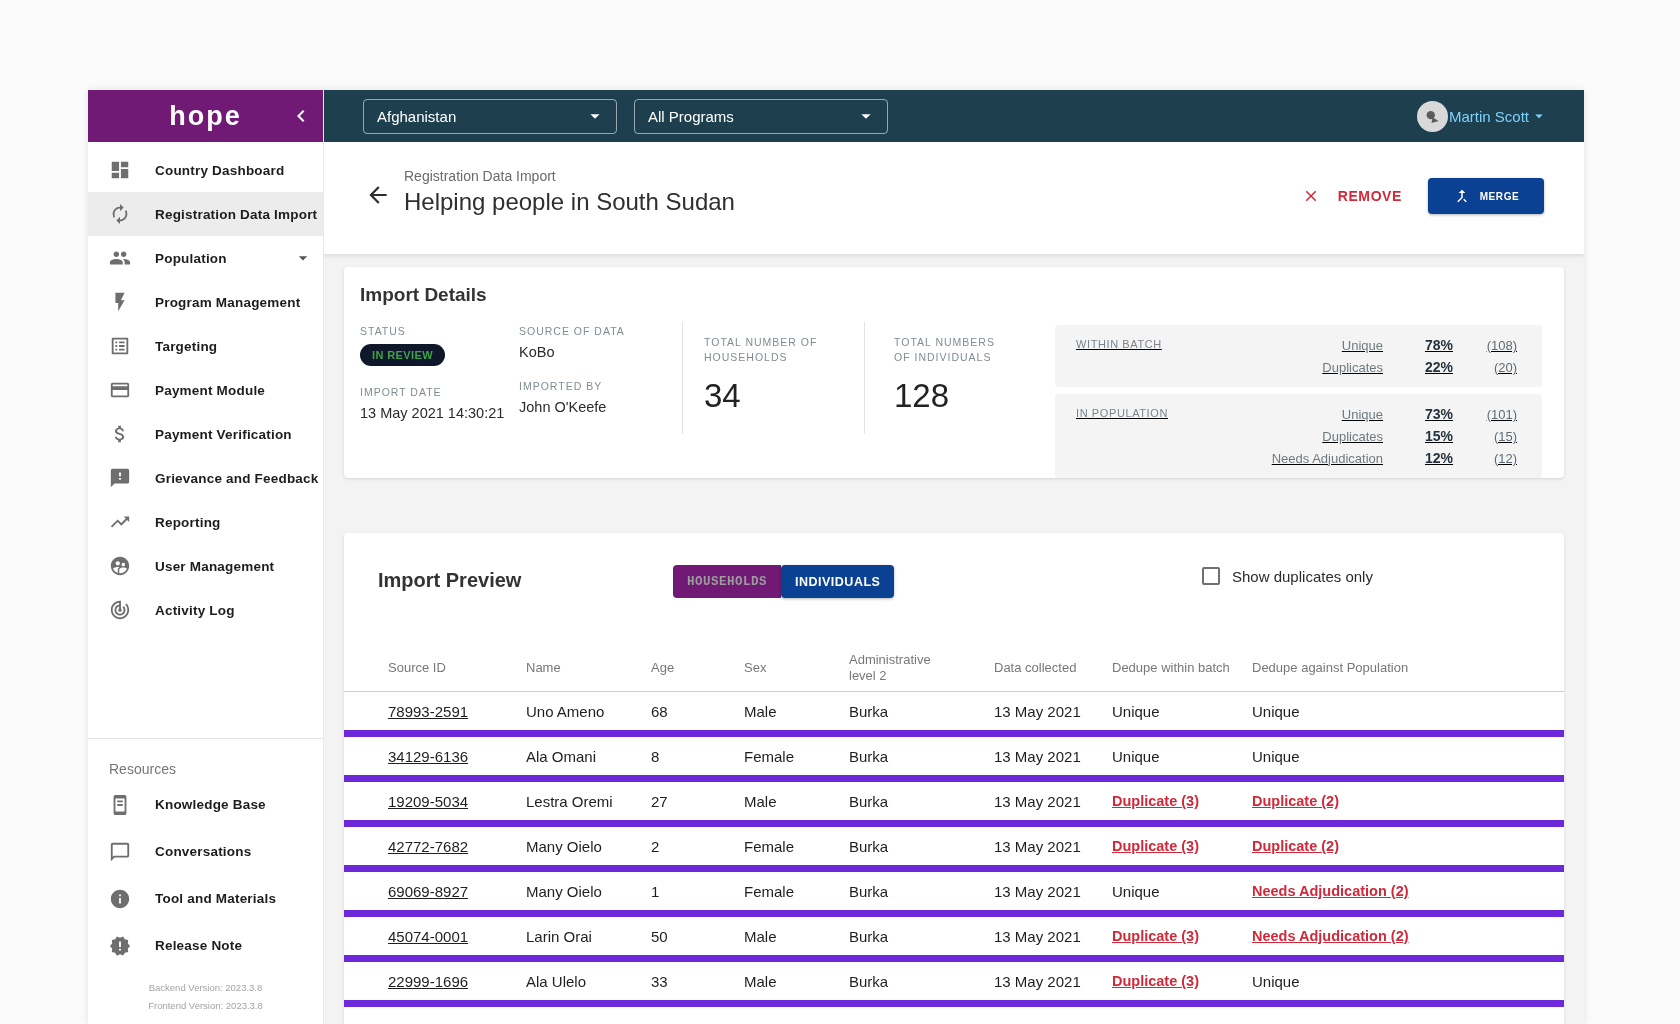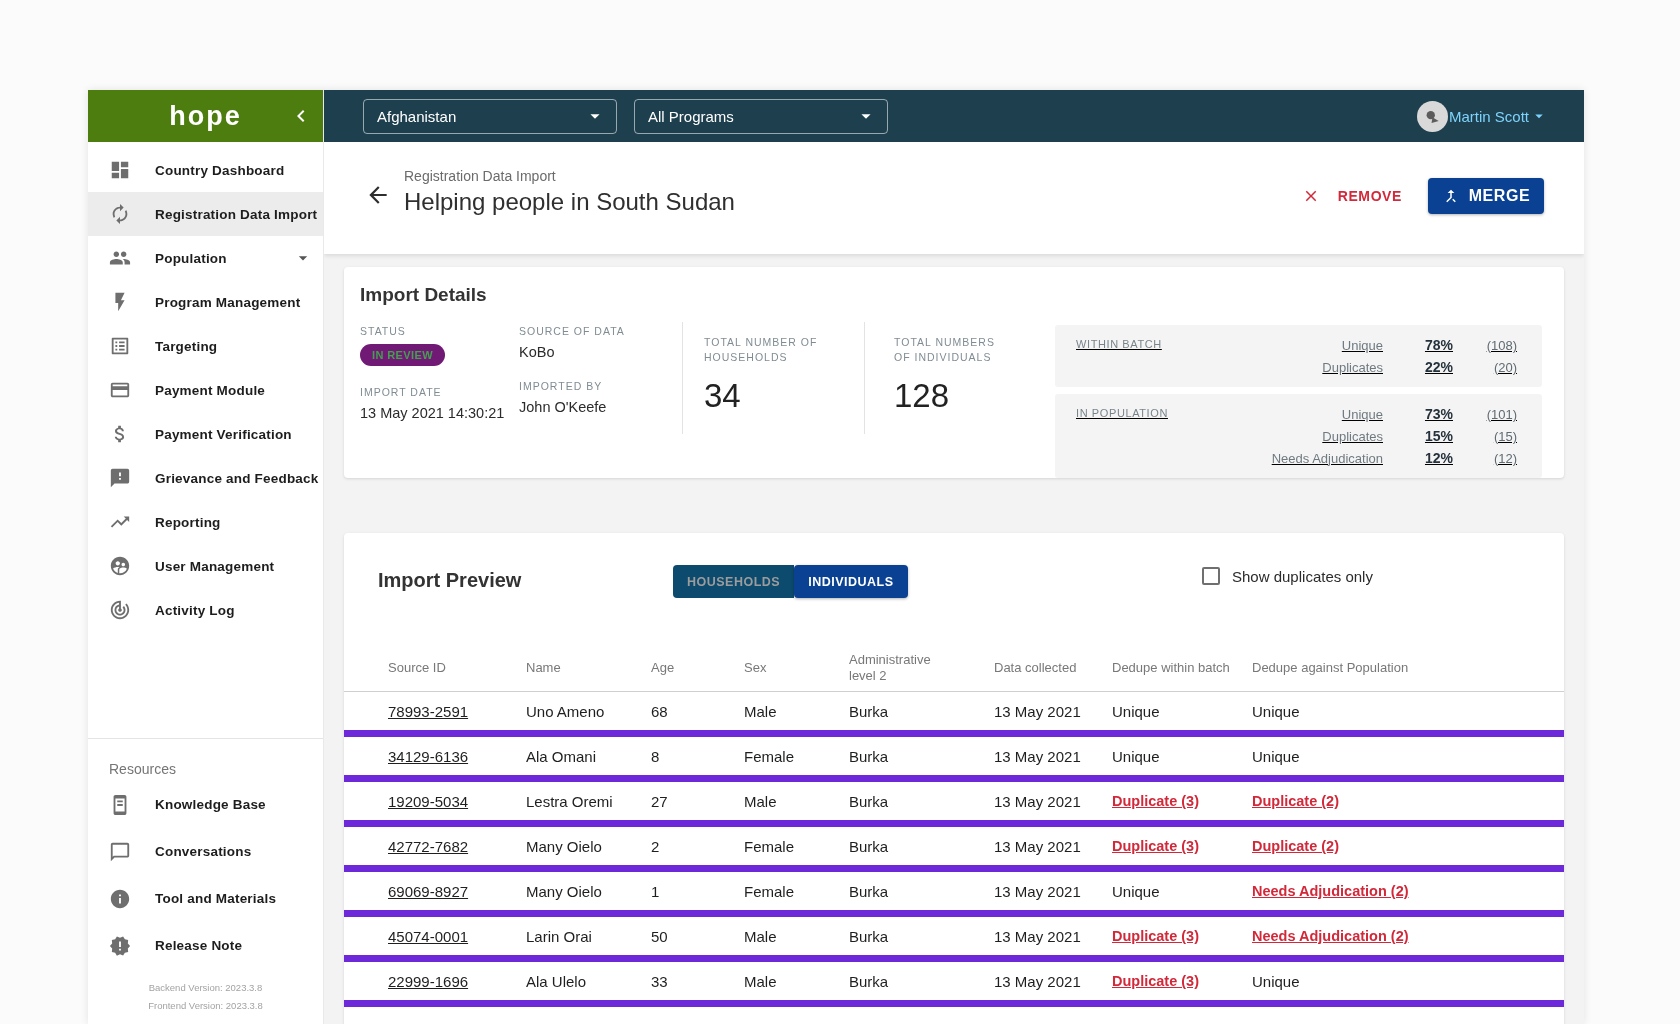--- a/index.html
+++ b/index.html
@@ -9,7 +9,7 @@
 
   
   .sidebar { position:absolute; left:0; top:0; bottom:0; width:236px; background:#fff; border-right:1px solid #e9e9e9; z-index:5; }
-  .logo-bar { height:52px; background:#4d7c0f; display:flex; align-items:center; justify-content:center; position:relative; }
+  .logo-bar { height:52px; background:#701a75; display:flex; align-items:center; justify-content:center; position:relative; }
   .logo { color:#fff; font-size:27px; font-weight:bold; letter-spacing:2px; }
   .collapse-btn { position:absolute; right:10px; top:14px; color:#fff; width:24px; height:24px; }
   .side-nav { padding-top:6px; }

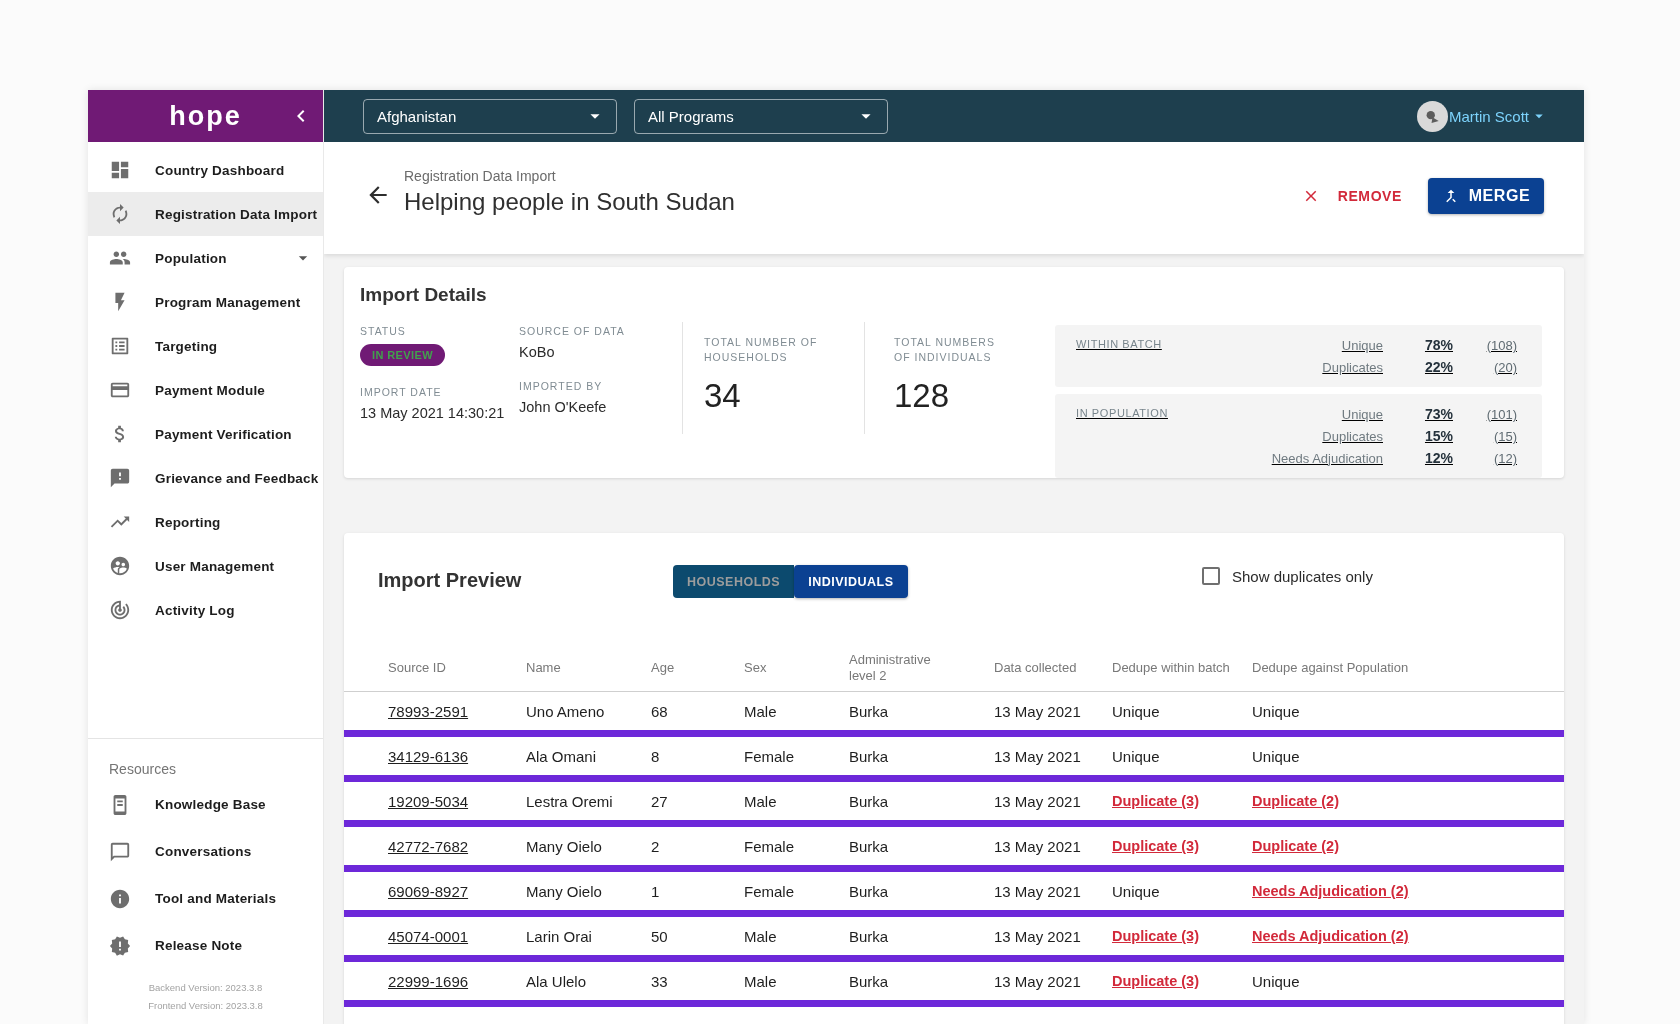--- a/index.html
+++ b/index.html
@@ -38,7 +38,7 @@
   .page-title { position:absolute; left:80px; top:46px; font-size:24px; font-weight:normal; color:#2f2f2f; }
   .header-actions { position:absolute; right:40px; top:36px; height:36px; display:flex; align-items:center; gap:26px; }
   .remove-btn { display:flex; align-items:center; gap:18px; color:#d2293a; font-size:14px; font-weight:bold; letter-spacing:.6px; cursor:pointer; }
-  .merge-btn { width:116px; height:36px; background:#0b4192; border:none; border-radius:4px; color:#fff; font-size:16px; font-weight:bold; letter-spacing:.6px; display:flex; align-items:center; justify-content:center; gap:9px; cursor:pointer; font-family:inherit; box-shadow:0 1px 3px rgba(0,0,0,.3); }
+  .merge-btn { width:116px; height:36px; background:#0b4192; border:none; border-radius:4px; color:#fff; font-size:10px; font-weight:bold; letter-spacing:.6px; display:flex; align-items:center; justify-content:center; gap:9px; cursor:pointer; font-family:inherit; box-shadow:0 1px 3px rgba(0,0,0,.3); }
 
   
   .content { position:absolute; left:236px; right:0; top:164px; bottom:0; }

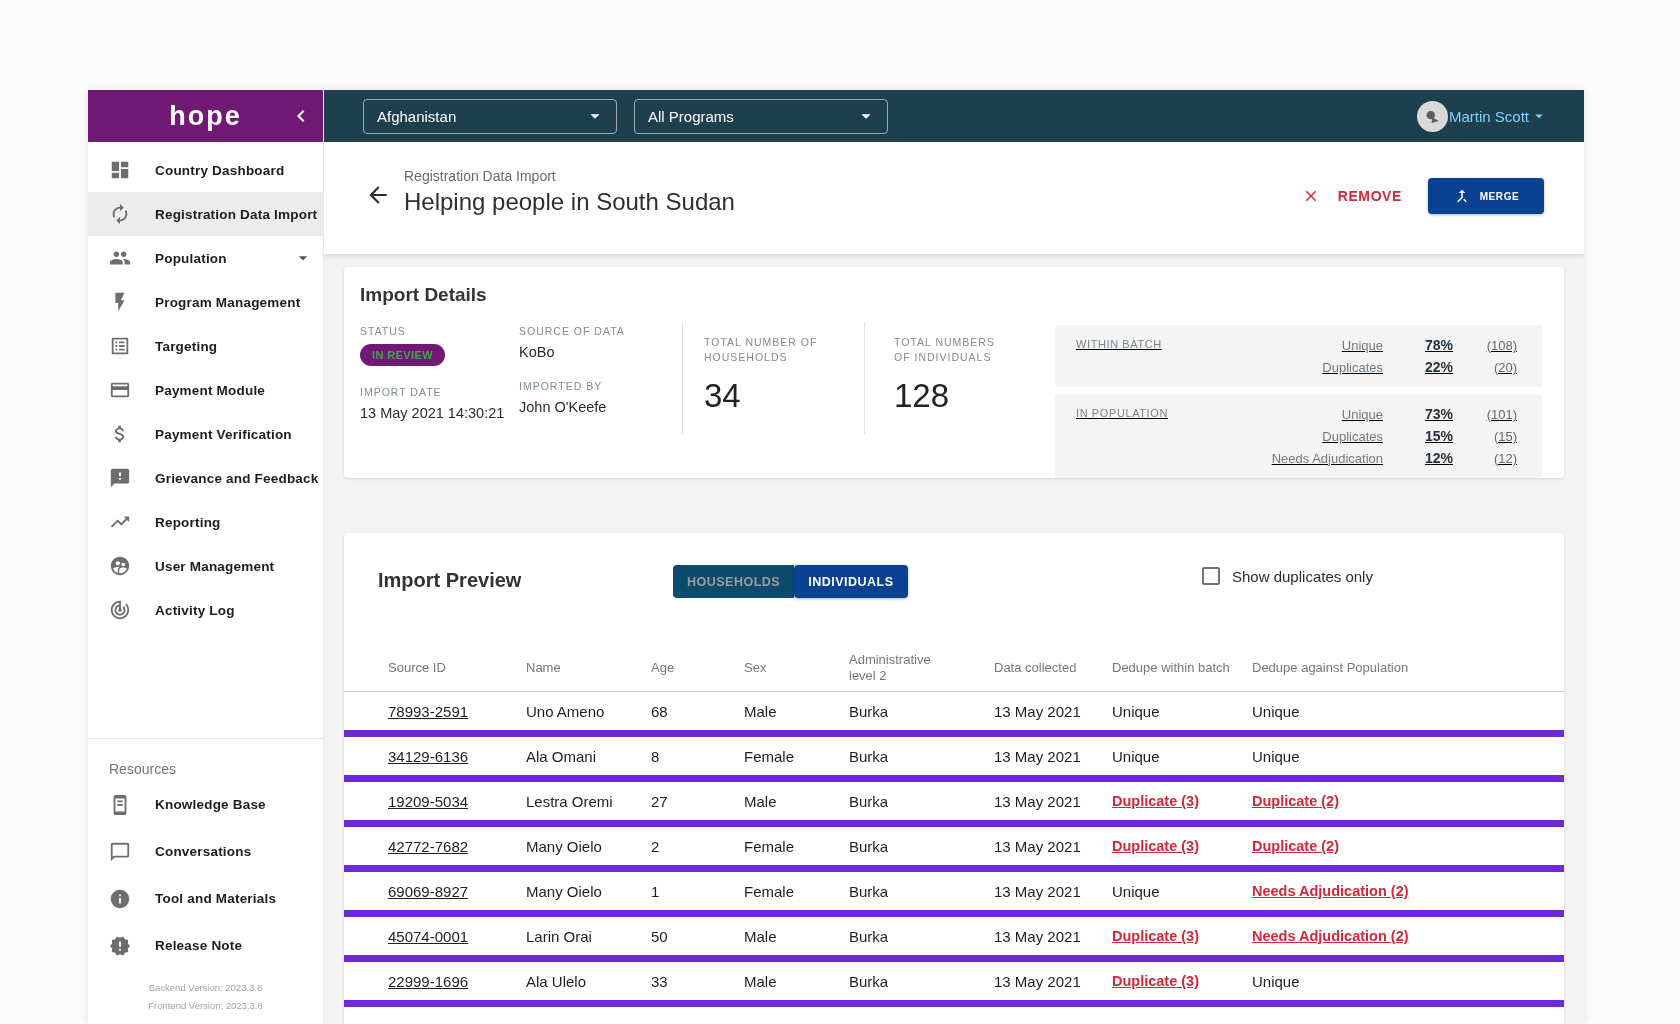--- a/index.html
+++ b/index.html
@@ -52,7 +52,7 @@
   .d-col2 { position:absolute; left:175px; top:58px; }
   .d-row2 { margin-top:20px; }
   .field-value { font-size:14.5px; color:#2b2b2b; }
-  .chip { display:inline-block; height:22px; line-height:22px; padding:0 12px; border-radius:11px; background:#701a75; color:#41a14d; font-size:11px; font-weight:bold; letter-spacing:.4px; }
+  .chip { display:inline-block; height:22px; line-height:22px; padding:0 12px; border-radius:11px; background:#0f172a; color:#41a14d; font-size:11px; font-weight:bold; letter-spacing:.4px; }
   .v-divider { position:absolute; top:55px; height:112px; border-left:1px solid #e3e3e3; }
   .dv1 { left:338px; } .dv2 { left:520px; }
   .total-block { position:absolute; top:68px; }

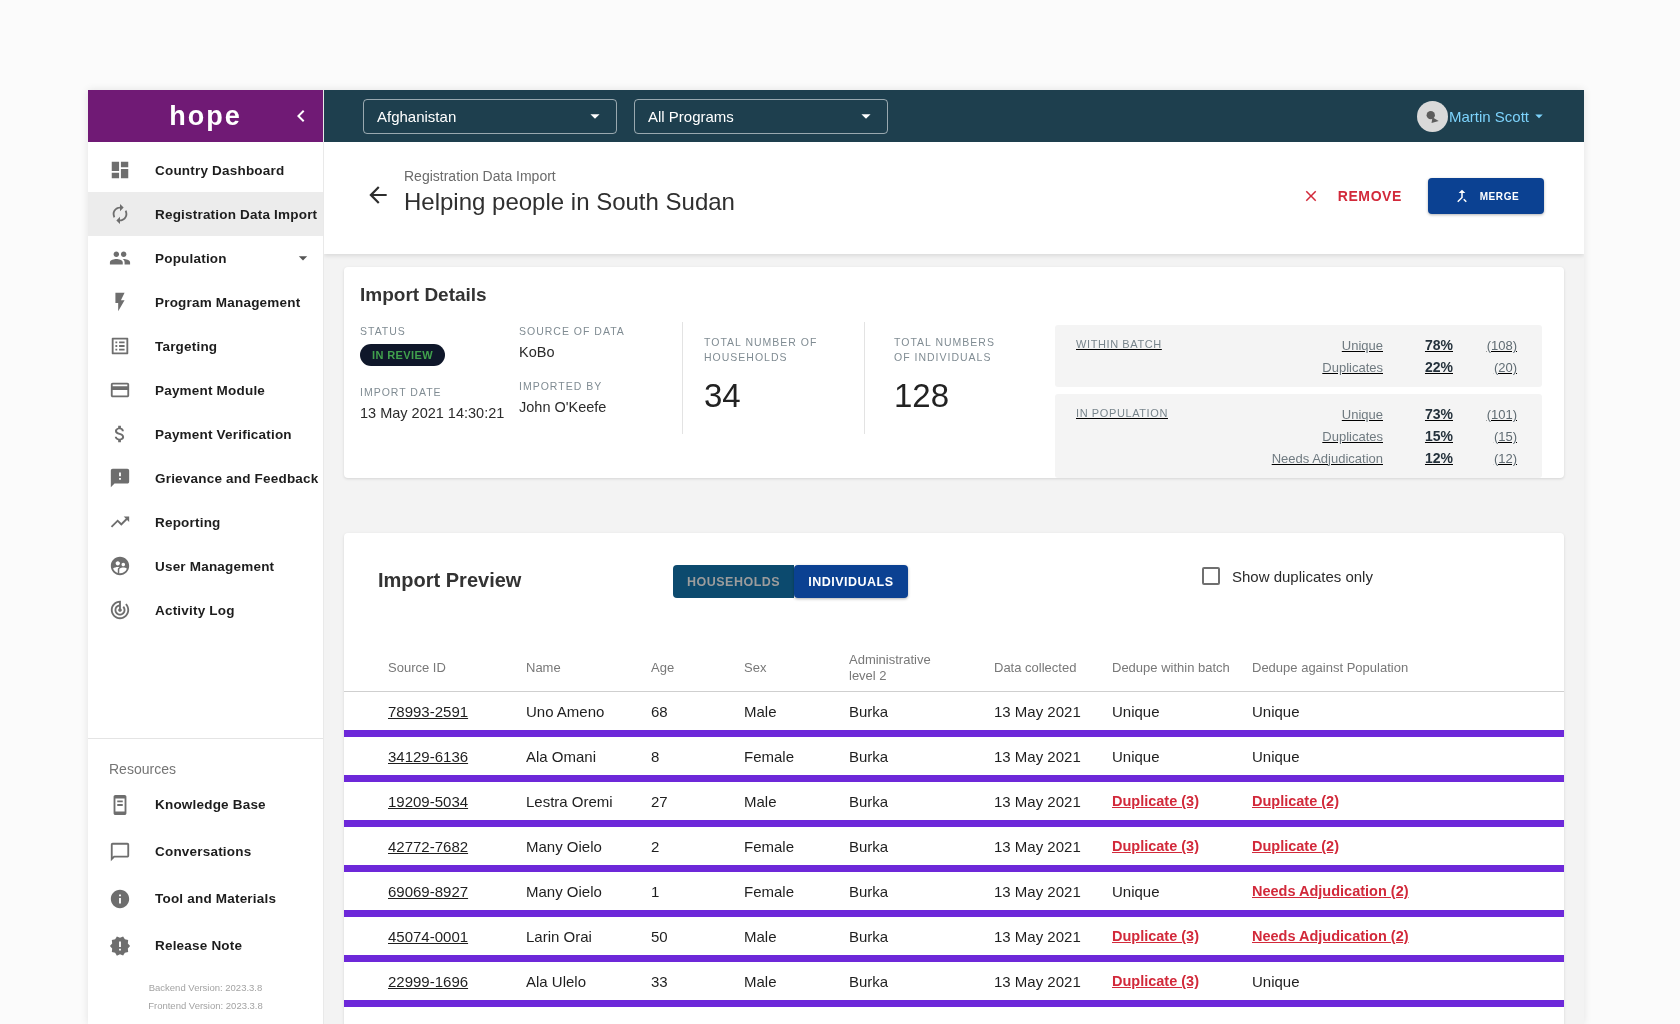--- a/index.html
+++ b/index.html
@@ -73,7 +73,7 @@
   .preview-card .section-title { position:absolute; left:34px; top:36px; font-size:20px; }
   .toggle-group { position:absolute; left:329px; top:32px; display:flex; }
   .toggle-btn { height:33px; padding:0 14px; font-size:12.5px; font-weight:bold; letter-spacing:.5px; display:flex; align-items:center; border:none; cursor:pointer; font-family:inherit; }
-  .toggle-btn.inactive { background:#0c4a6e; color:#9c9c9c; border-radius:4px 0 0 4px; }
+  .toggle-btn.inactive { background:#701a75; color:#9c9c9c; border-radius:4px 0 0 4px;font-family:Liberation Mono, monospace; }
   .toggle-btn.active { background:#0b4192; color:#fff; border-radius:4px; box-shadow:0 1px 3px rgba(0,0,0,.3); }
   .dup-check { position:absolute; left:858px; top:34px; display:flex; align-items:center; gap:12px; cursor:pointer; }
   .checkbox { width:18px; height:18px; border:2px solid #6f6f6f; border-radius:2px; background:#fff; }

